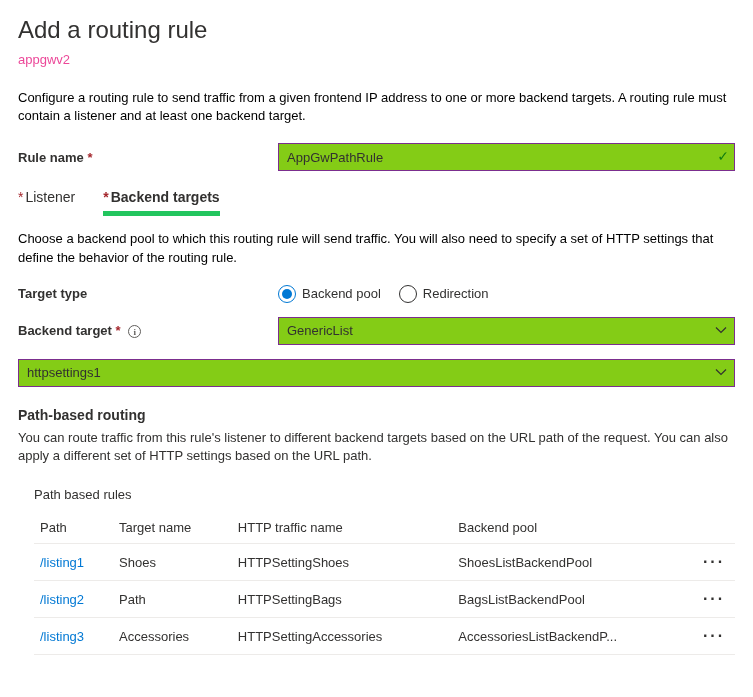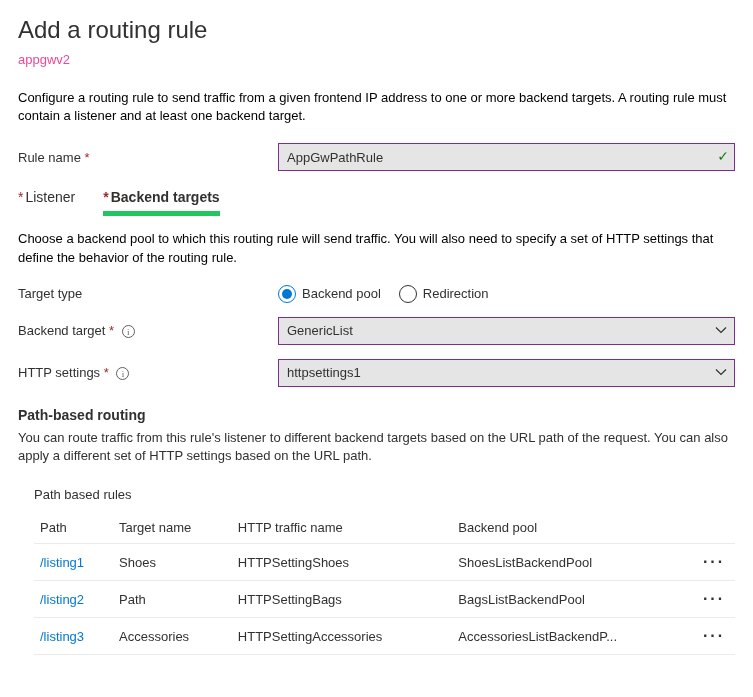--- a/index.html
+++ b/index.html
@@ -23,7 +23,7 @@
     font-style: normal; font-family: Georgia, serif;
   }
   .form-row { display: flex; align-items: center; margin-bottom: 14px; }
-  .form-label { width: 260px; font-size: 13px; color: #323130; }
+  .form-label { width: 260px; font-size: 13px; color: #323130; font-weight: bold; }
   .form-control { flex: 1; position: relative; }
   .text-input, .select-input {
     width: 100%; height: 28px; border: 1px solid #8a8886;

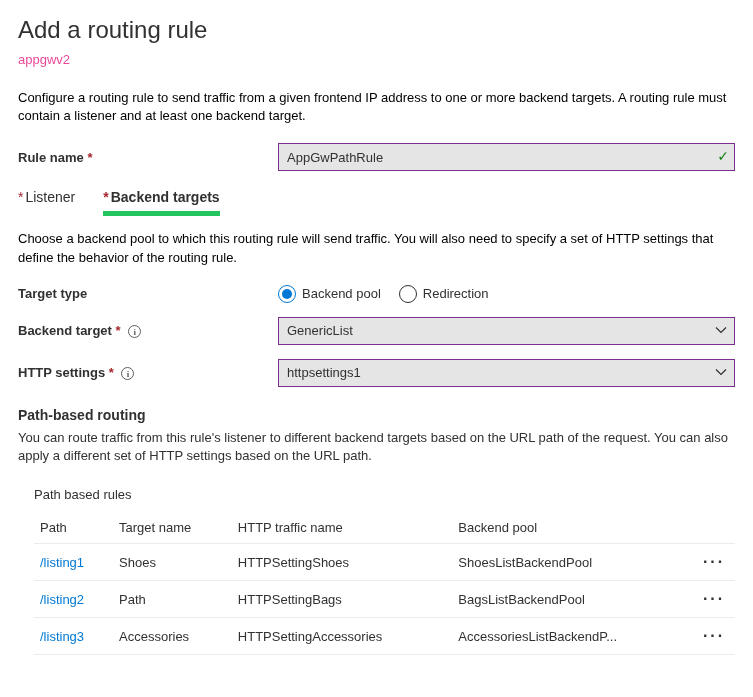--- a/index.html
+++ b/index.html
@@ -27,7 +27,7 @@
   .form-control { flex: 1; position: relative; }
   .text-input, .select-input {
     width: 100%; height: 28px; border: 1px solid #8a8886;
-    font-size: 13px; padding: 0 28px 0 8px; background: #e5e5e5;
+    font-size: 13px; padding: 0 28px 0 8px; background: #84cc16;
     font-family: inherit; color: #323130;
   }
   .validated { border-color: #7b2e8e; }

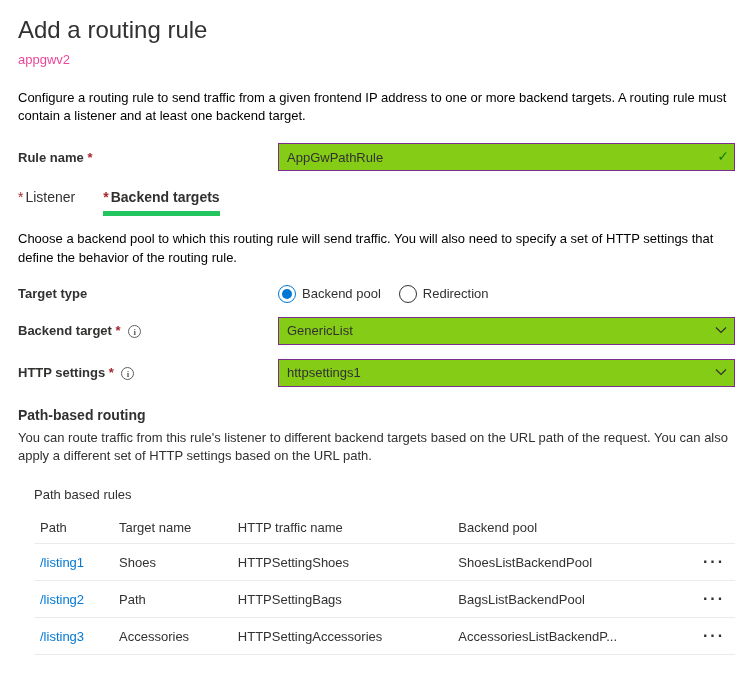--- a/index.html
+++ b/index.html
@@ -128,10 +128,6 @@
 </div>
 
 <div class="form-row">
-  <div class="form-label">
-    <span>HTTP settings</span> <span class="req">*</span>
-    <span class="info-icon">i</span>
-  </div>
   <div class="form-control select-wrap">
     <select class="select-input">
       <option>httpsettings1</option>

